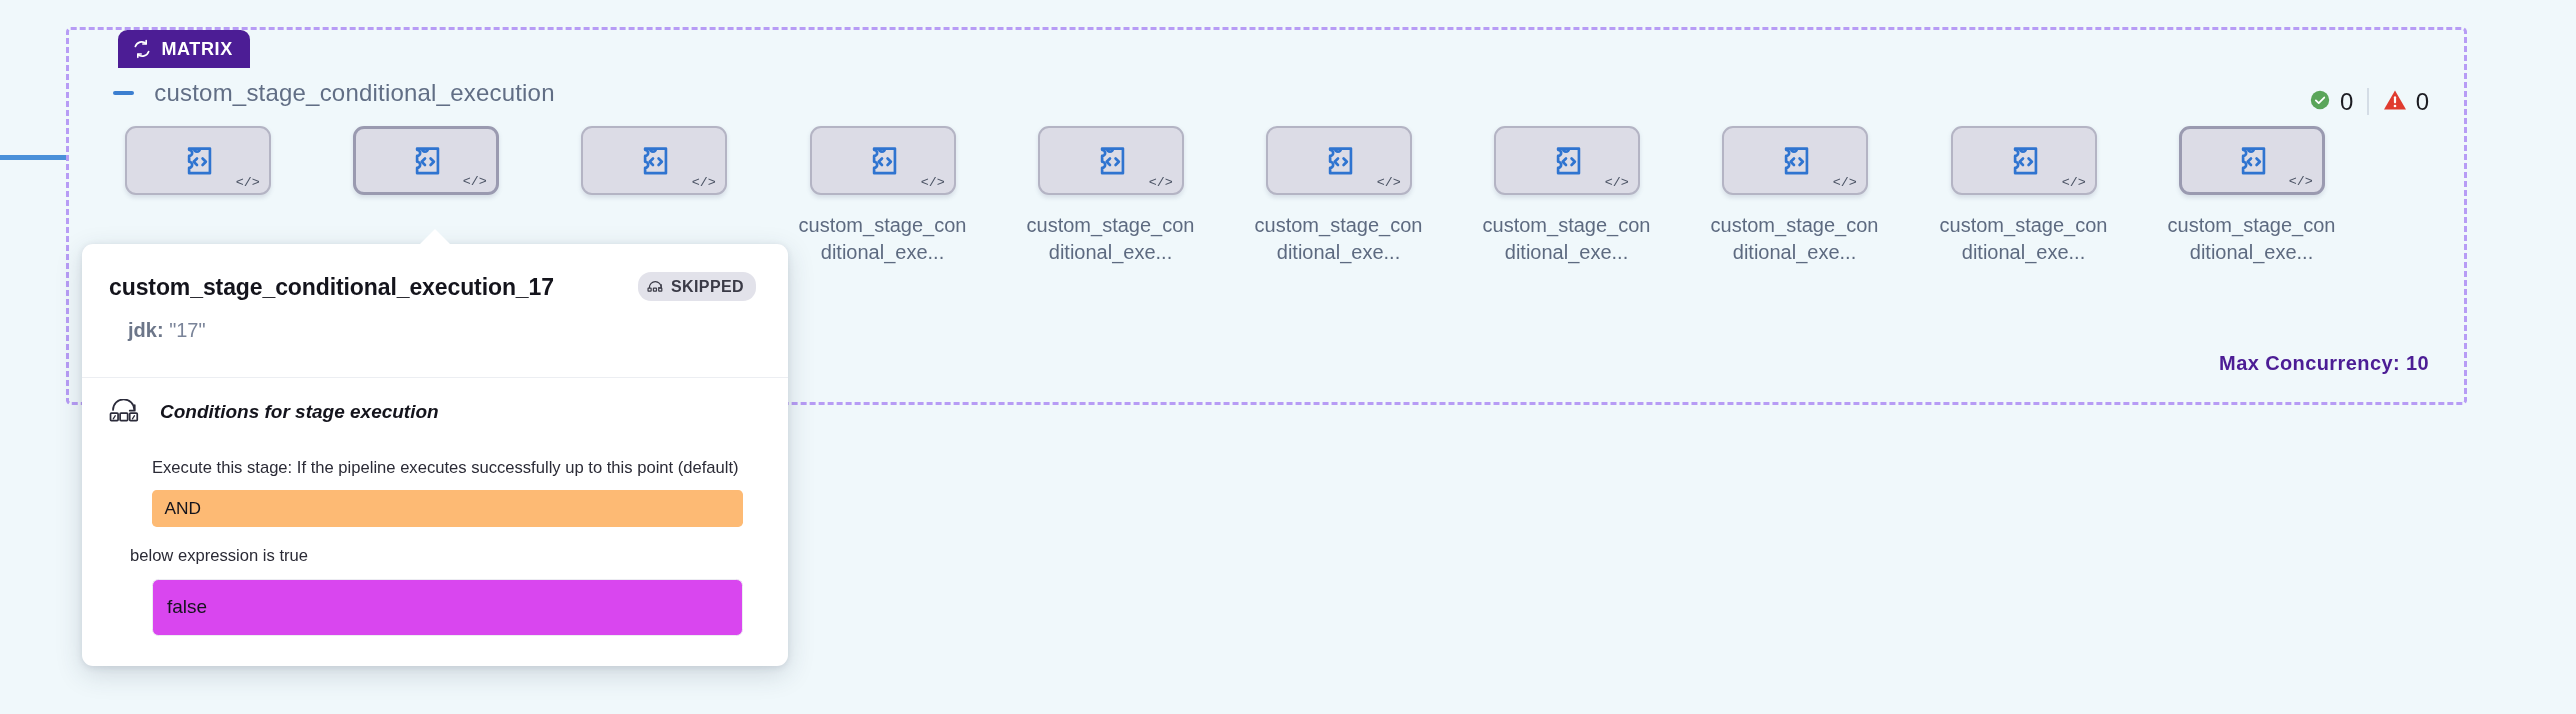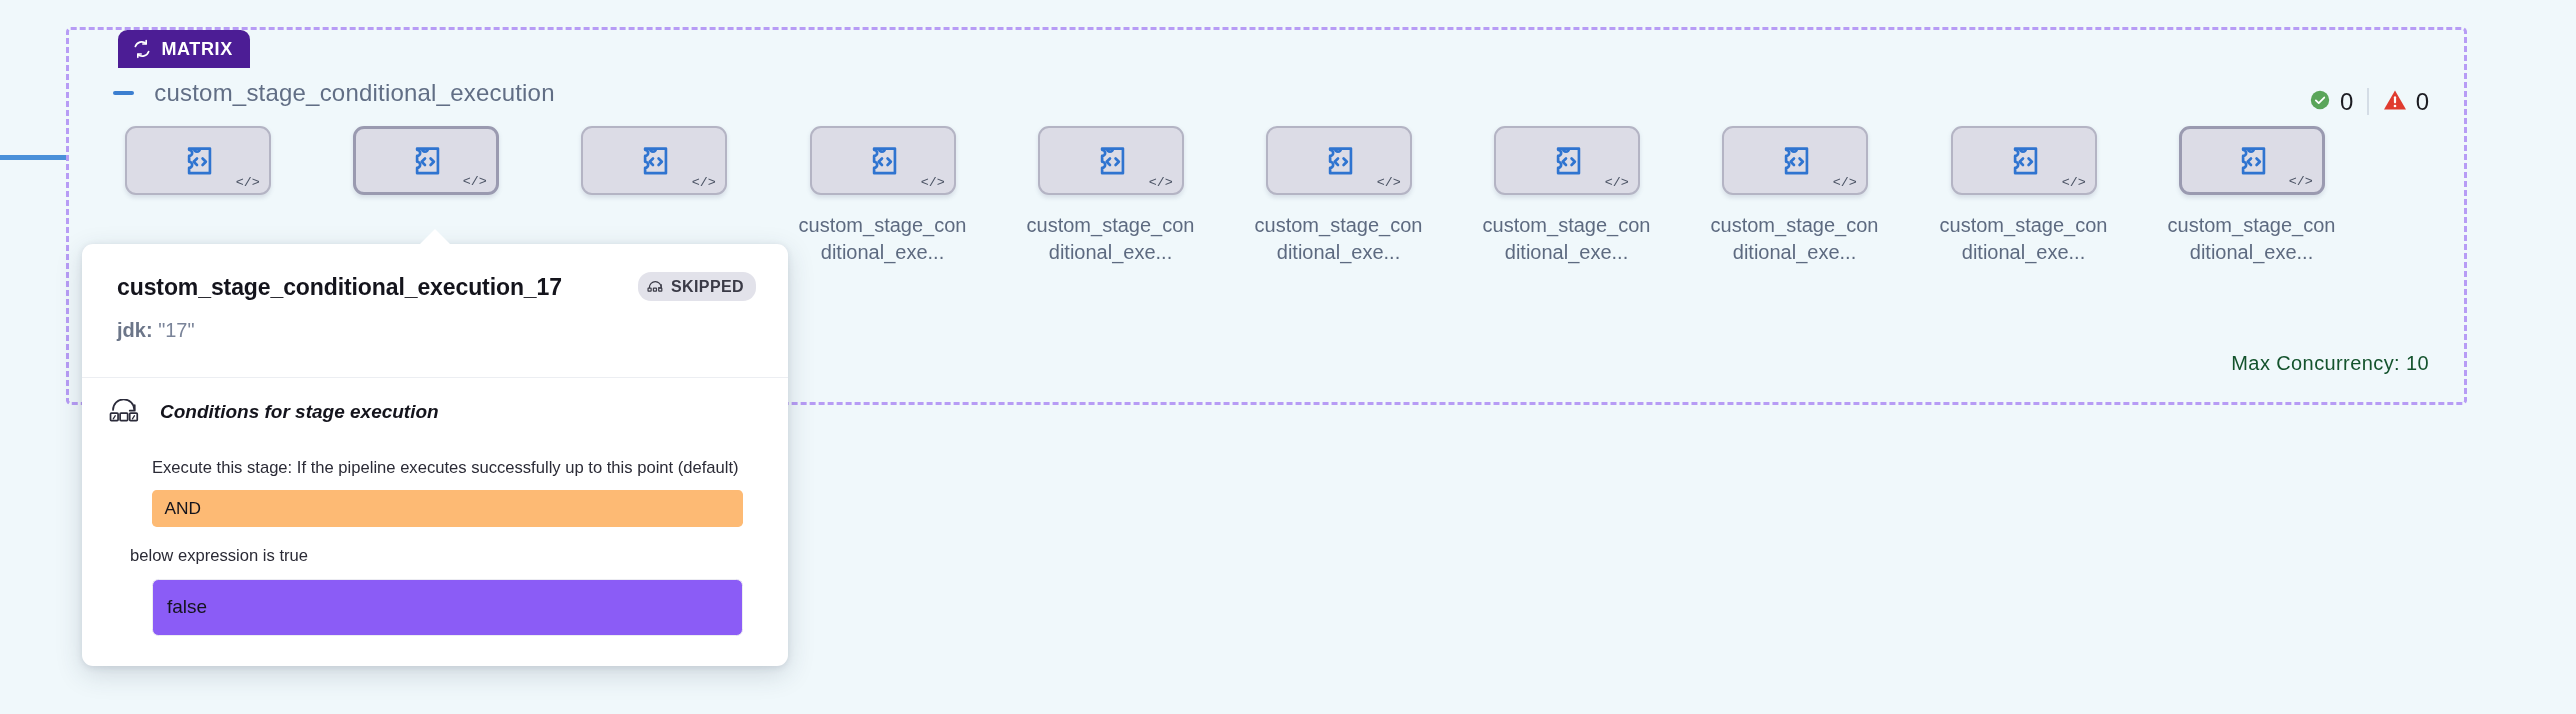--- a/index.html
+++ b/index.html
@@ -195,7 +195,7 @@
     border-bottom: 16px solid #ffffff;
   }
   .popover-head {
-    padding: 30px 32px 24px 35px;
+    padding: 30px 32px 24px 27px;
     position: relative;
   }
   .popover-title-row {

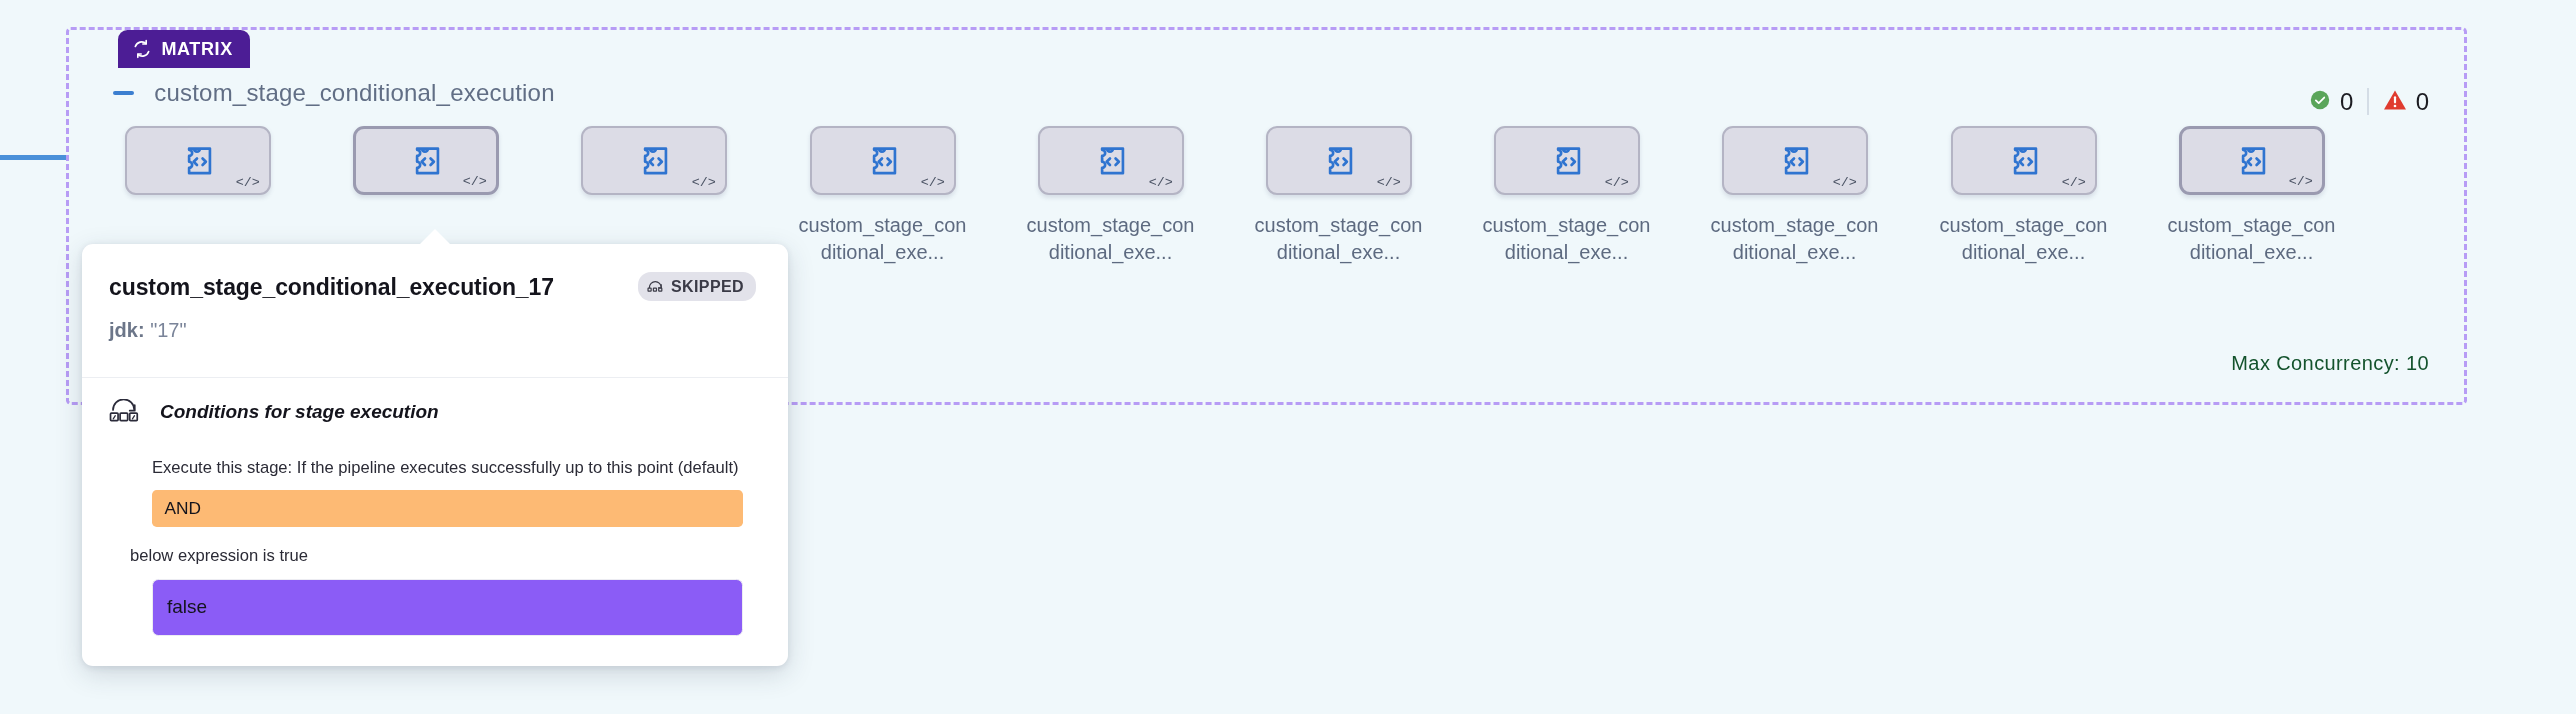--- a/index.html
+++ b/index.html
@@ -231,7 +231,7 @@
     font-size: 20px;
     color: #7a8499;
   }
-  .popover-sub .k { font-weight: 700; color: #6c7689; }
+  .popover-sub .k { font-weight: 700; color: #6c7689; margin-left: 19px; }
 
   .popover-divider {
     height: 1.6px;

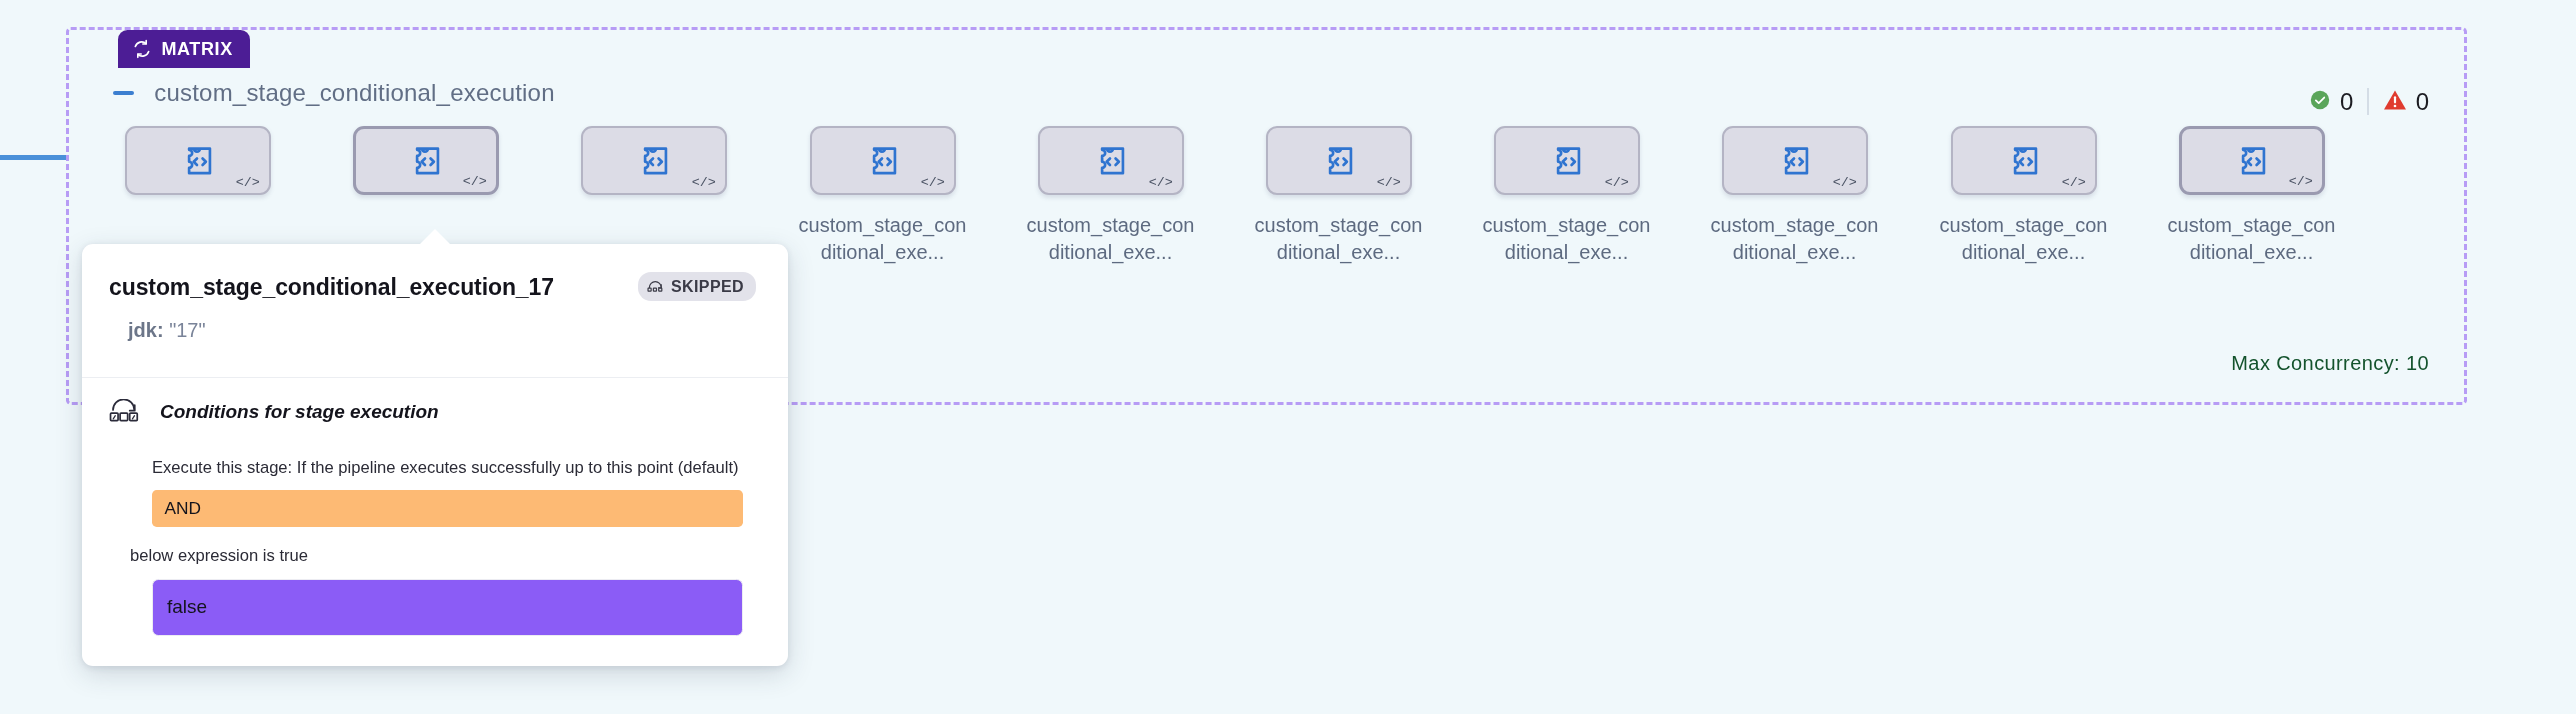--- a/index.html
+++ b/index.html
@@ -169,8 +169,8 @@
     right: 35px;
     bottom: 27px;
     font-size: 20px;
-    font-weight: 400;
-    color: #14532d;
+    font-weight: 700;
+    color: #4c1d95;
     letter-spacing: 0.4px;
   }
 

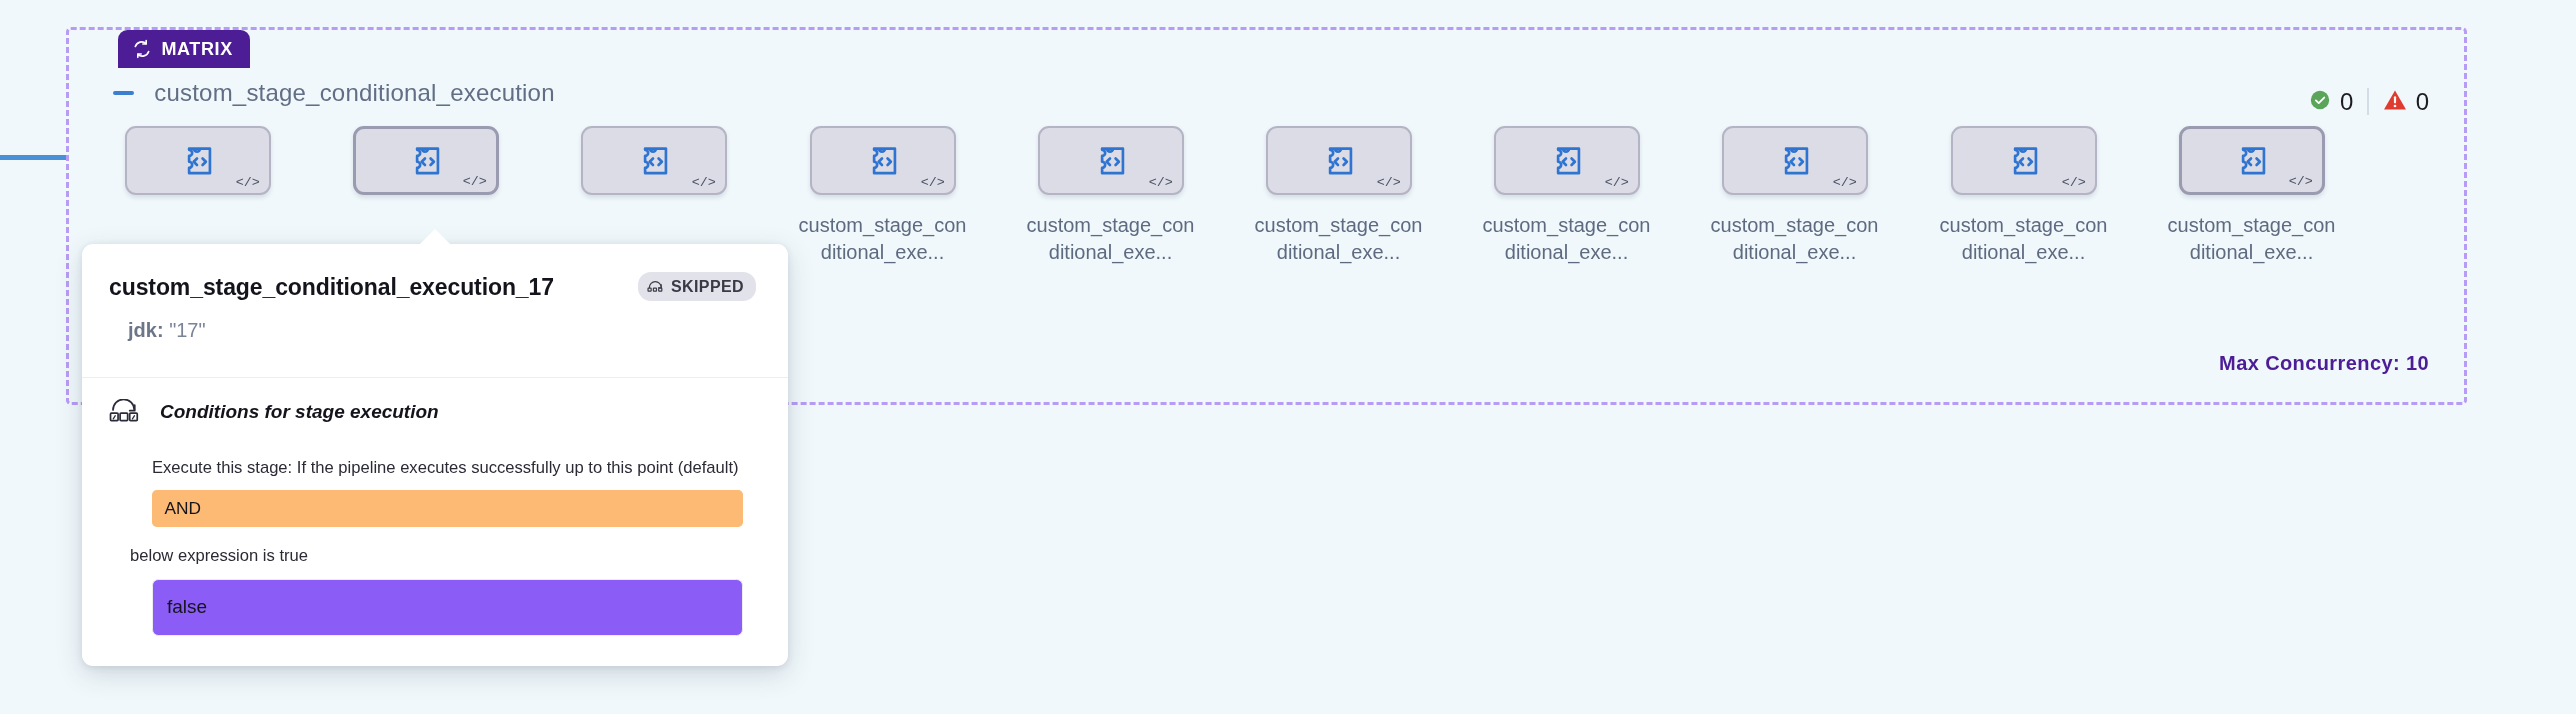--- a/index.html
+++ b/index.html
@@ -278,7 +278,7 @@
   }
   .cond-input {
     margin-left: 43px;
-    background: #8b5cf6;
+    background: #d946ef;
     border: 1.6px solid #ececf2;
     border-radius: 6.3px;
     padding: 6px 14px;

